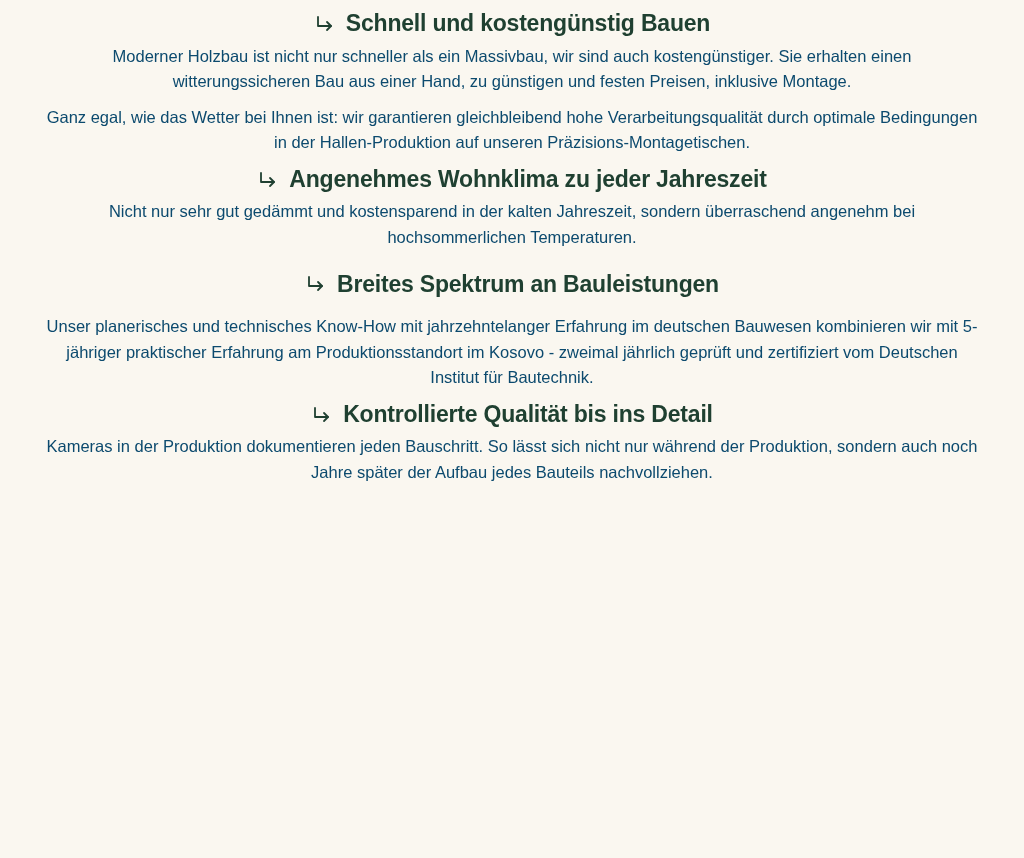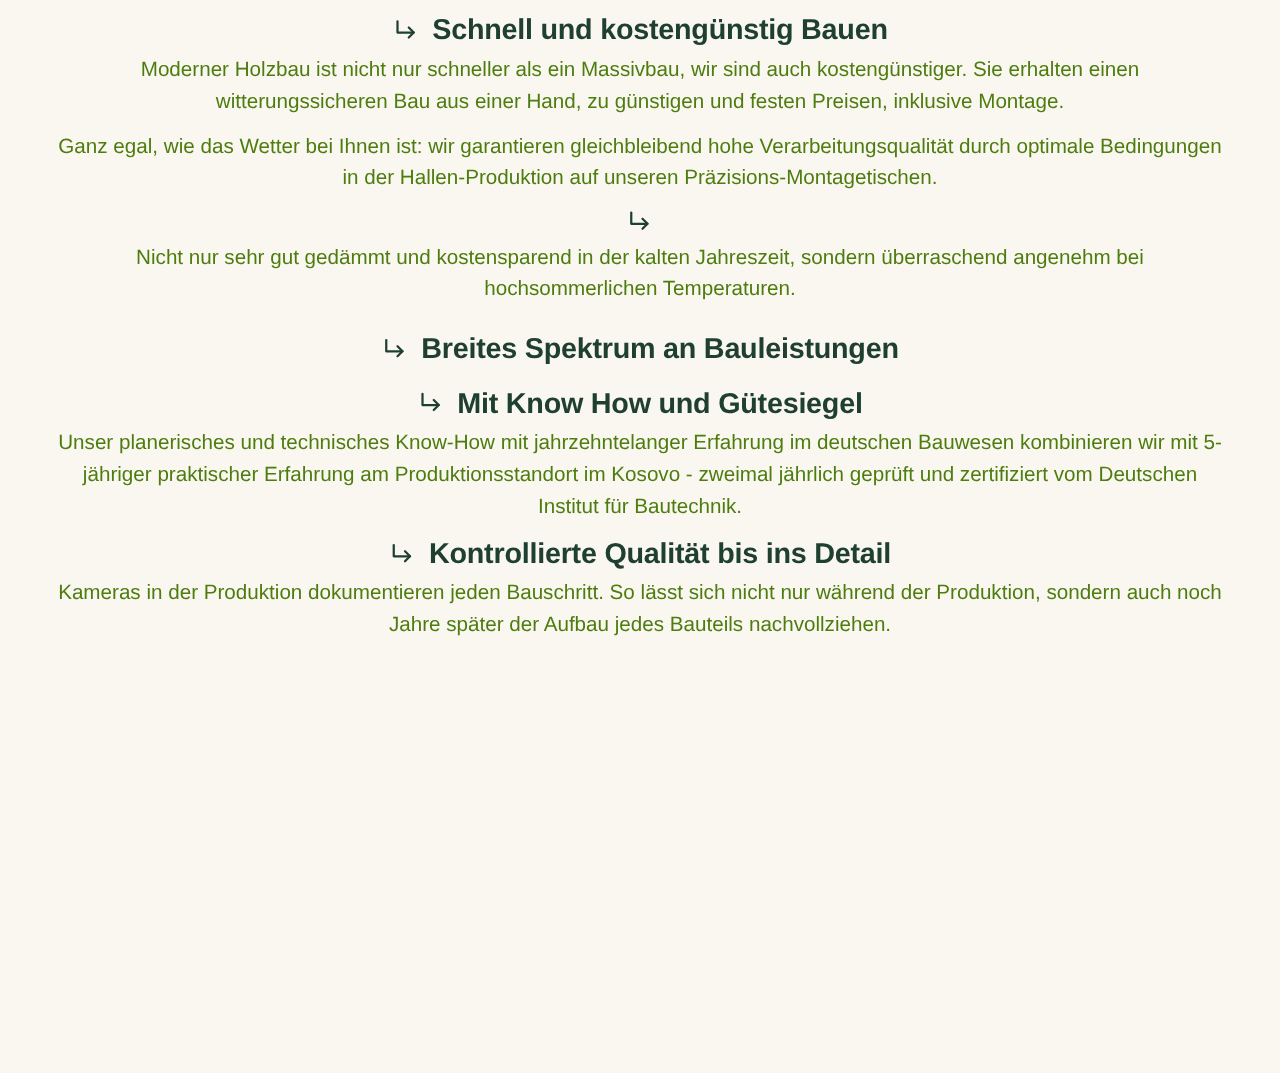--- a/index.html
+++ b/index.html
@@ -54,7 +54,7 @@
   .body-text {
     font-size: 16.5px;
     line-height: 1.55;
-    color: #4d7c0f;
+    color: #0c4a6e;
     text-align: center;
     max-width: 940px;
     margin: 0 auto;

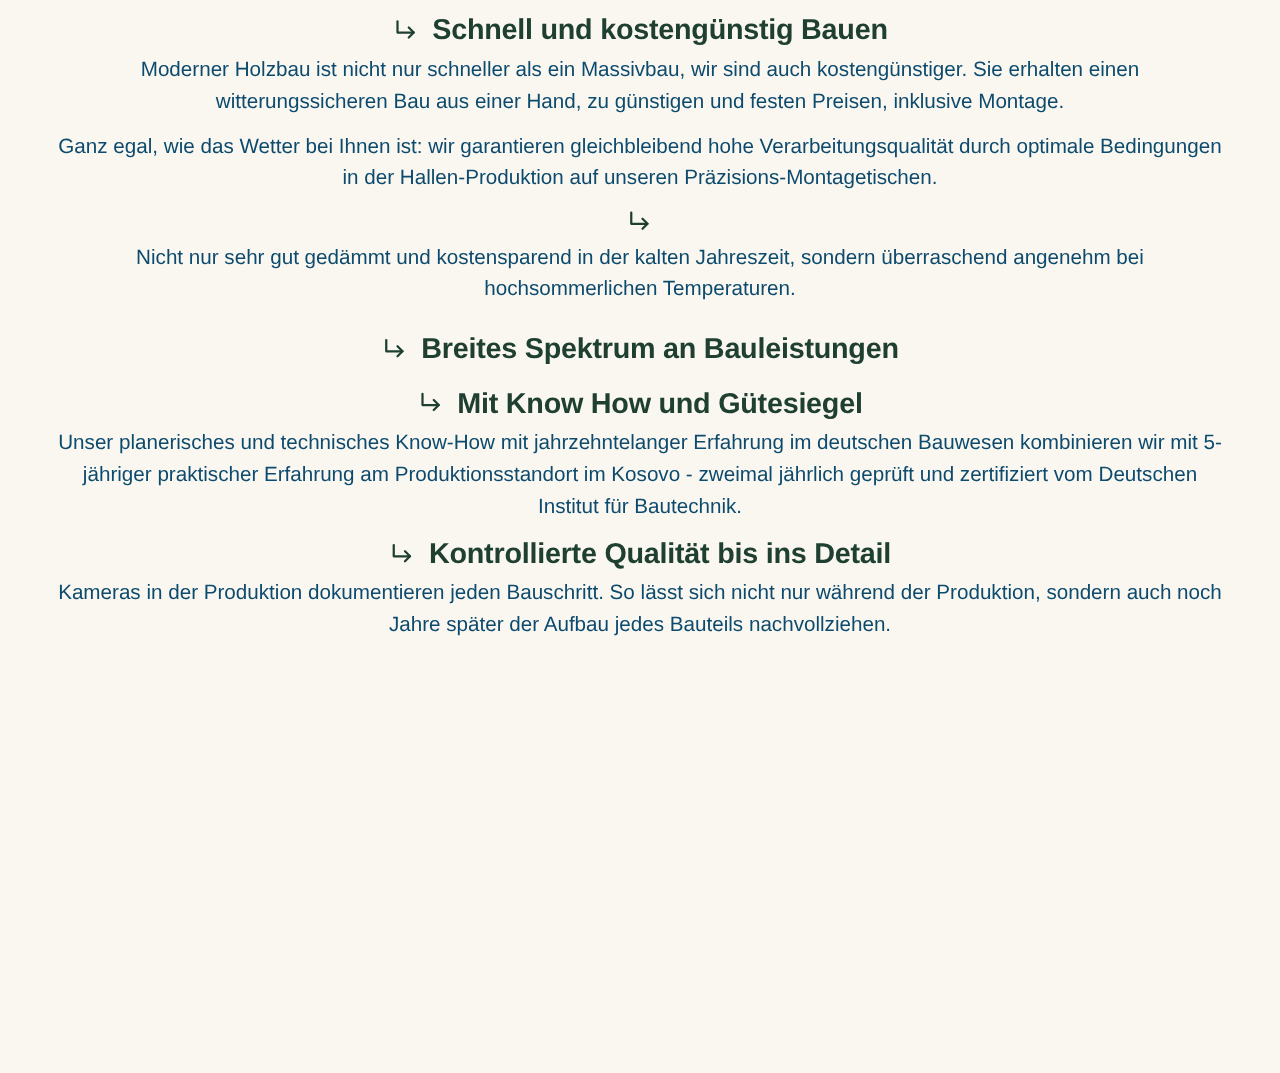--- a/index.html
+++ b/index.html
@@ -94,6 +94,7 @@
           <path d="M13 9 L17 13 L13 17"></path>
         </svg>
       </span>
+      <span class="heading">Angenehmes Wohnklima zu jeder Jahreszeit</span>
     </div>
     <p class="body-text">Nicht nur sehr gut gedämmt und kostensparend in der kalten Jahreszeit, sondern überraschend angenehm bei hochsommerlichen Temperaturen.</p>
   </div>

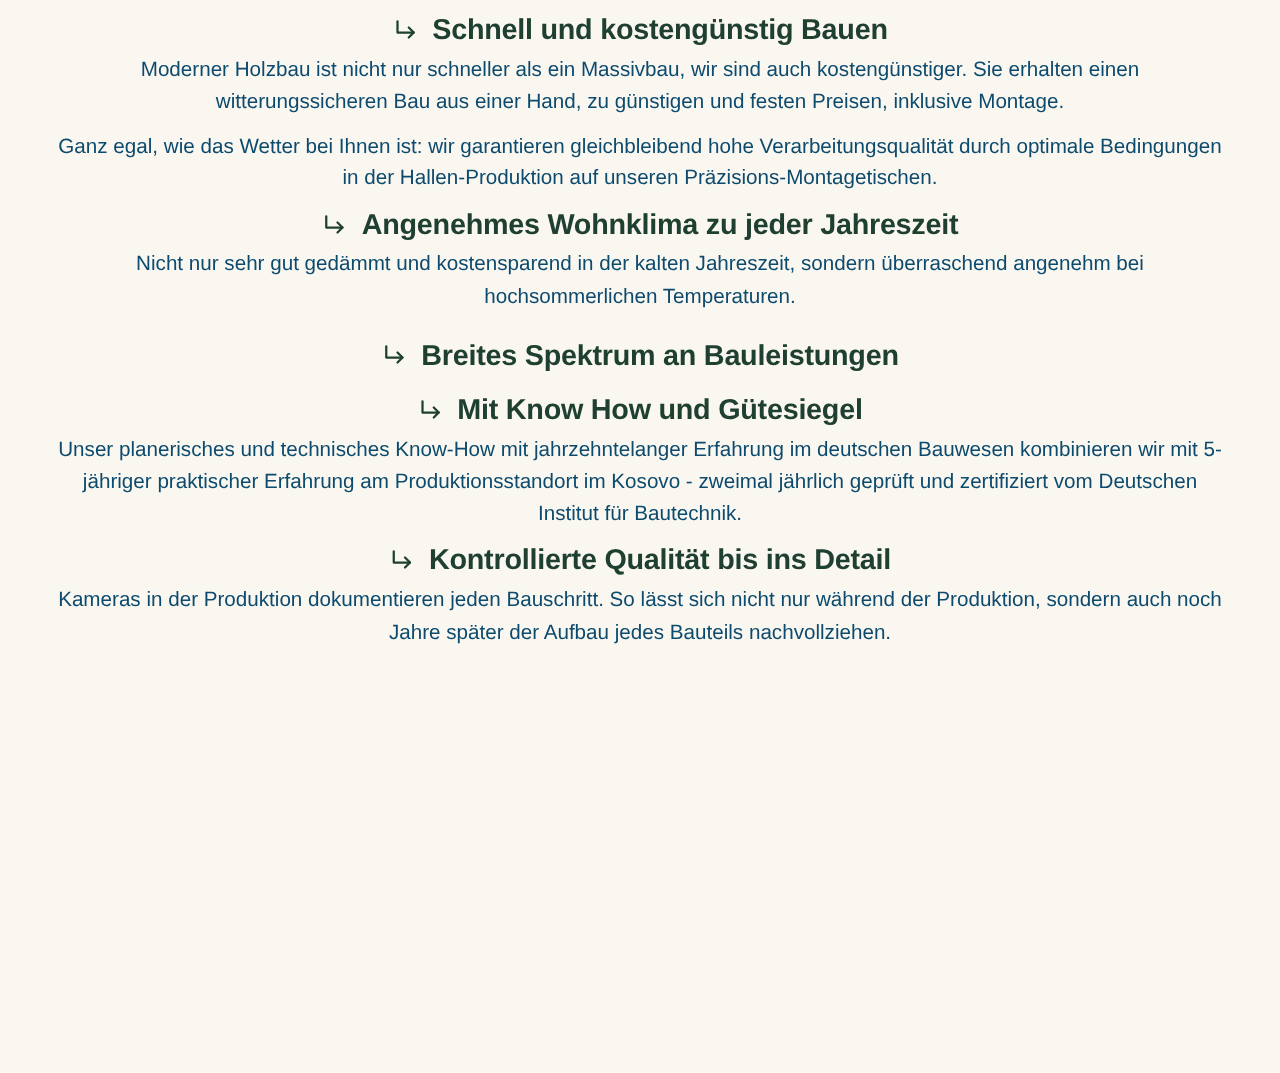--- a/index.html
+++ b/index.html
@@ -115,15 +115,6 @@
   </div>
 
   <div class="section">
-    <div class="heading-row">
-      <span class="arrow-icon">
-        <svg width="22" height="22" viewBox="0 0 22 22" fill="none" stroke="#1f4031" stroke-width="1.8" stroke-linecap="round" stroke-linejoin="round">
-          <path d="M4 4 L4 13 L17 13"></path>
-          <path d="M13 9 L17 13 L13 17"></path>
-        </svg>
-      </span>
-      <span class="heading">Mit Know How und Gütesiegel</span>
-    </div>
     <p class="body-text">Unser planerisches und technisches Know-How mit jahrzehntelanger Erfahrung im deutschen Bauwesen kombinieren wir mit 5-jähriger praktischer Erfahrung am Produktionsstandort im Kosovo - zweimal jährlich geprüft und zertifiziert vom Deutschen Institut für Bautechnik.</p>
   </div>
 

